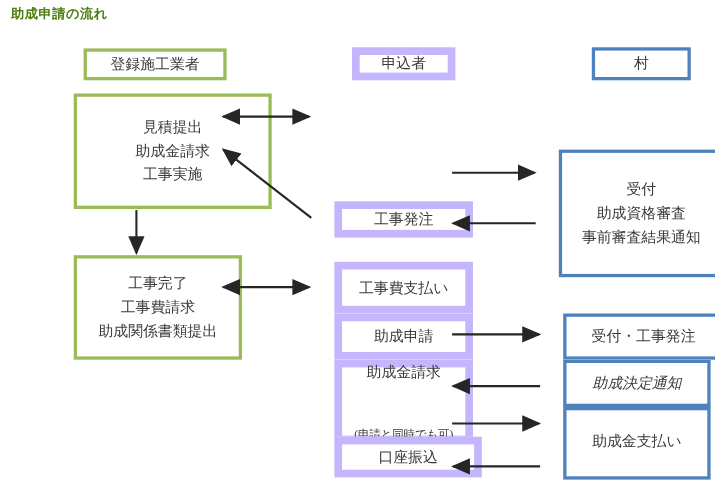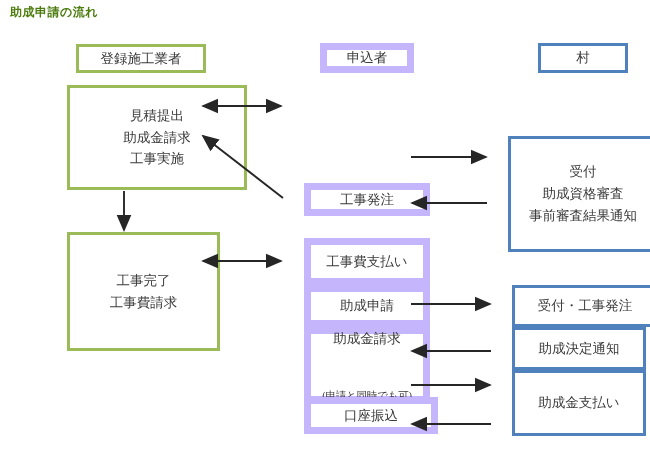--- a/index.html
+++ b/index.html
@@ -80,7 +80,7 @@
     <span class="ln">工事実施</span>
   </div>
 
-  <div class="box green" style="left:47px; top:232px; width:153px; height:119px;">
+  <div class="box green" style="left:47px; top:232px; width:153px; height:95px;">
     <span class="ln">工事完了</span>
     <span class="ln">工事費請求</span>
   </div>

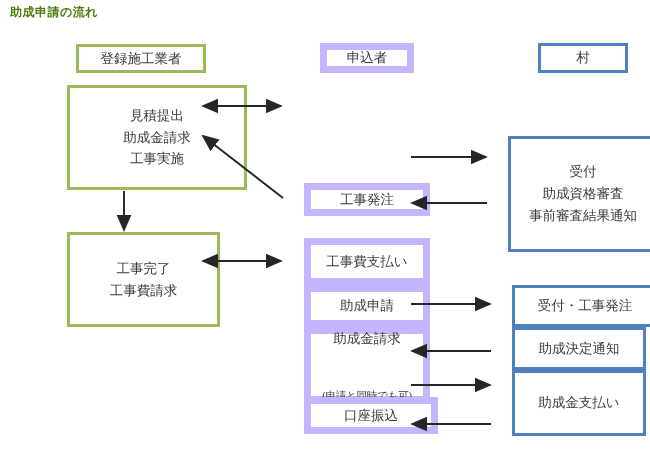--- a/index.html
+++ b/index.html
@@ -83,6 +83,7 @@
   <div class="box green" style="left:47px; top:232px; width:153px; height:95px;">
     <span class="ln">工事完了</span>
     <span class="ln">工事費請求</span>
+    <span class="ln">助成関係書類提出</span>
   </div>
 
 

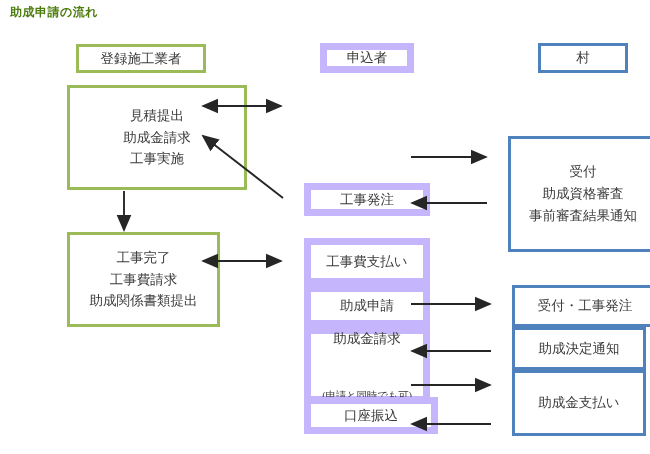--- a/index.html
+++ b/index.html
@@ -118,7 +118,7 @@
     <span class="ln">受付・工事発注</span>
   </div>
 
-  <div class="box blue" style="left:492px; top:327px; width:134px; height:43px;">
+  <div class="box blue" style="left:492px; top:327px; width:134px; height:43px;font-style:italic;">
     <span class="ln">助成決定通知</span>
   </div>
 

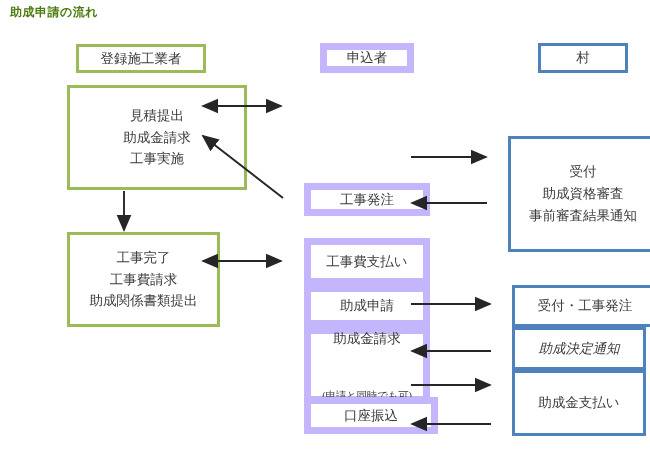--- a/index.html
+++ b/index.html
@@ -122,7 +122,7 @@
     <span class="ln">助成決定通知</span>
   </div>
 
-  <div class="box blue" style="left:492px; top:370px; width:134px; height:66px;">
+  <div class="box blue" style="left:492px; top:370px; width:134px; height:66px;font-family:Liberation Mono, monospace;">
     <span class="ln">助成金支払い</span>
   </div>
 

